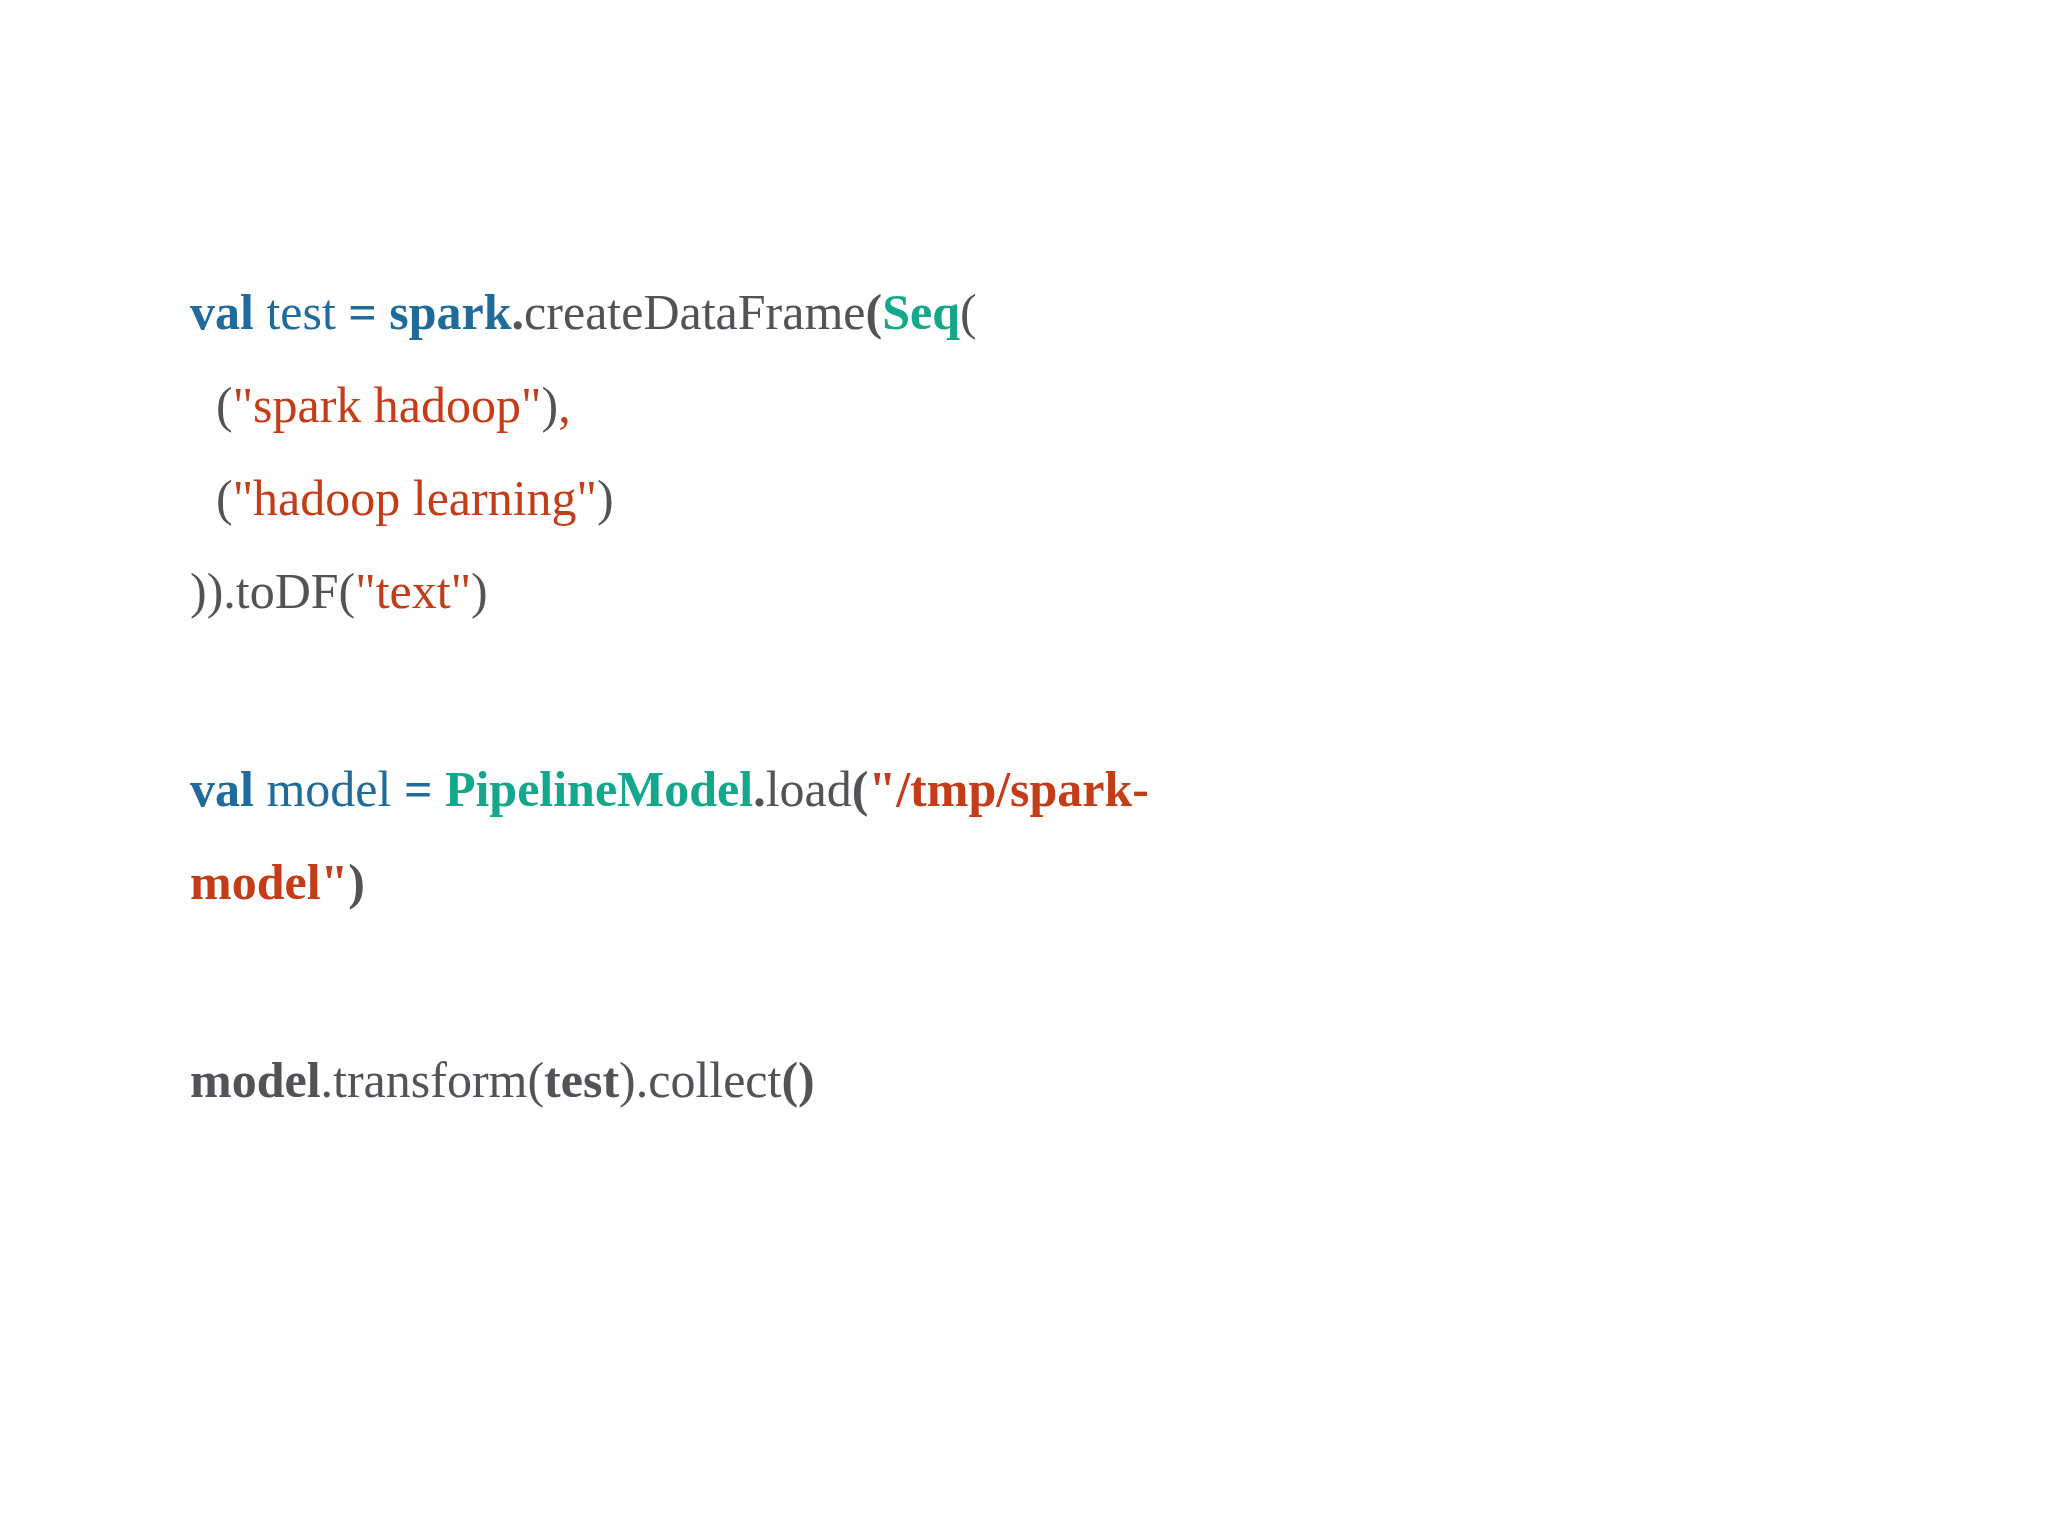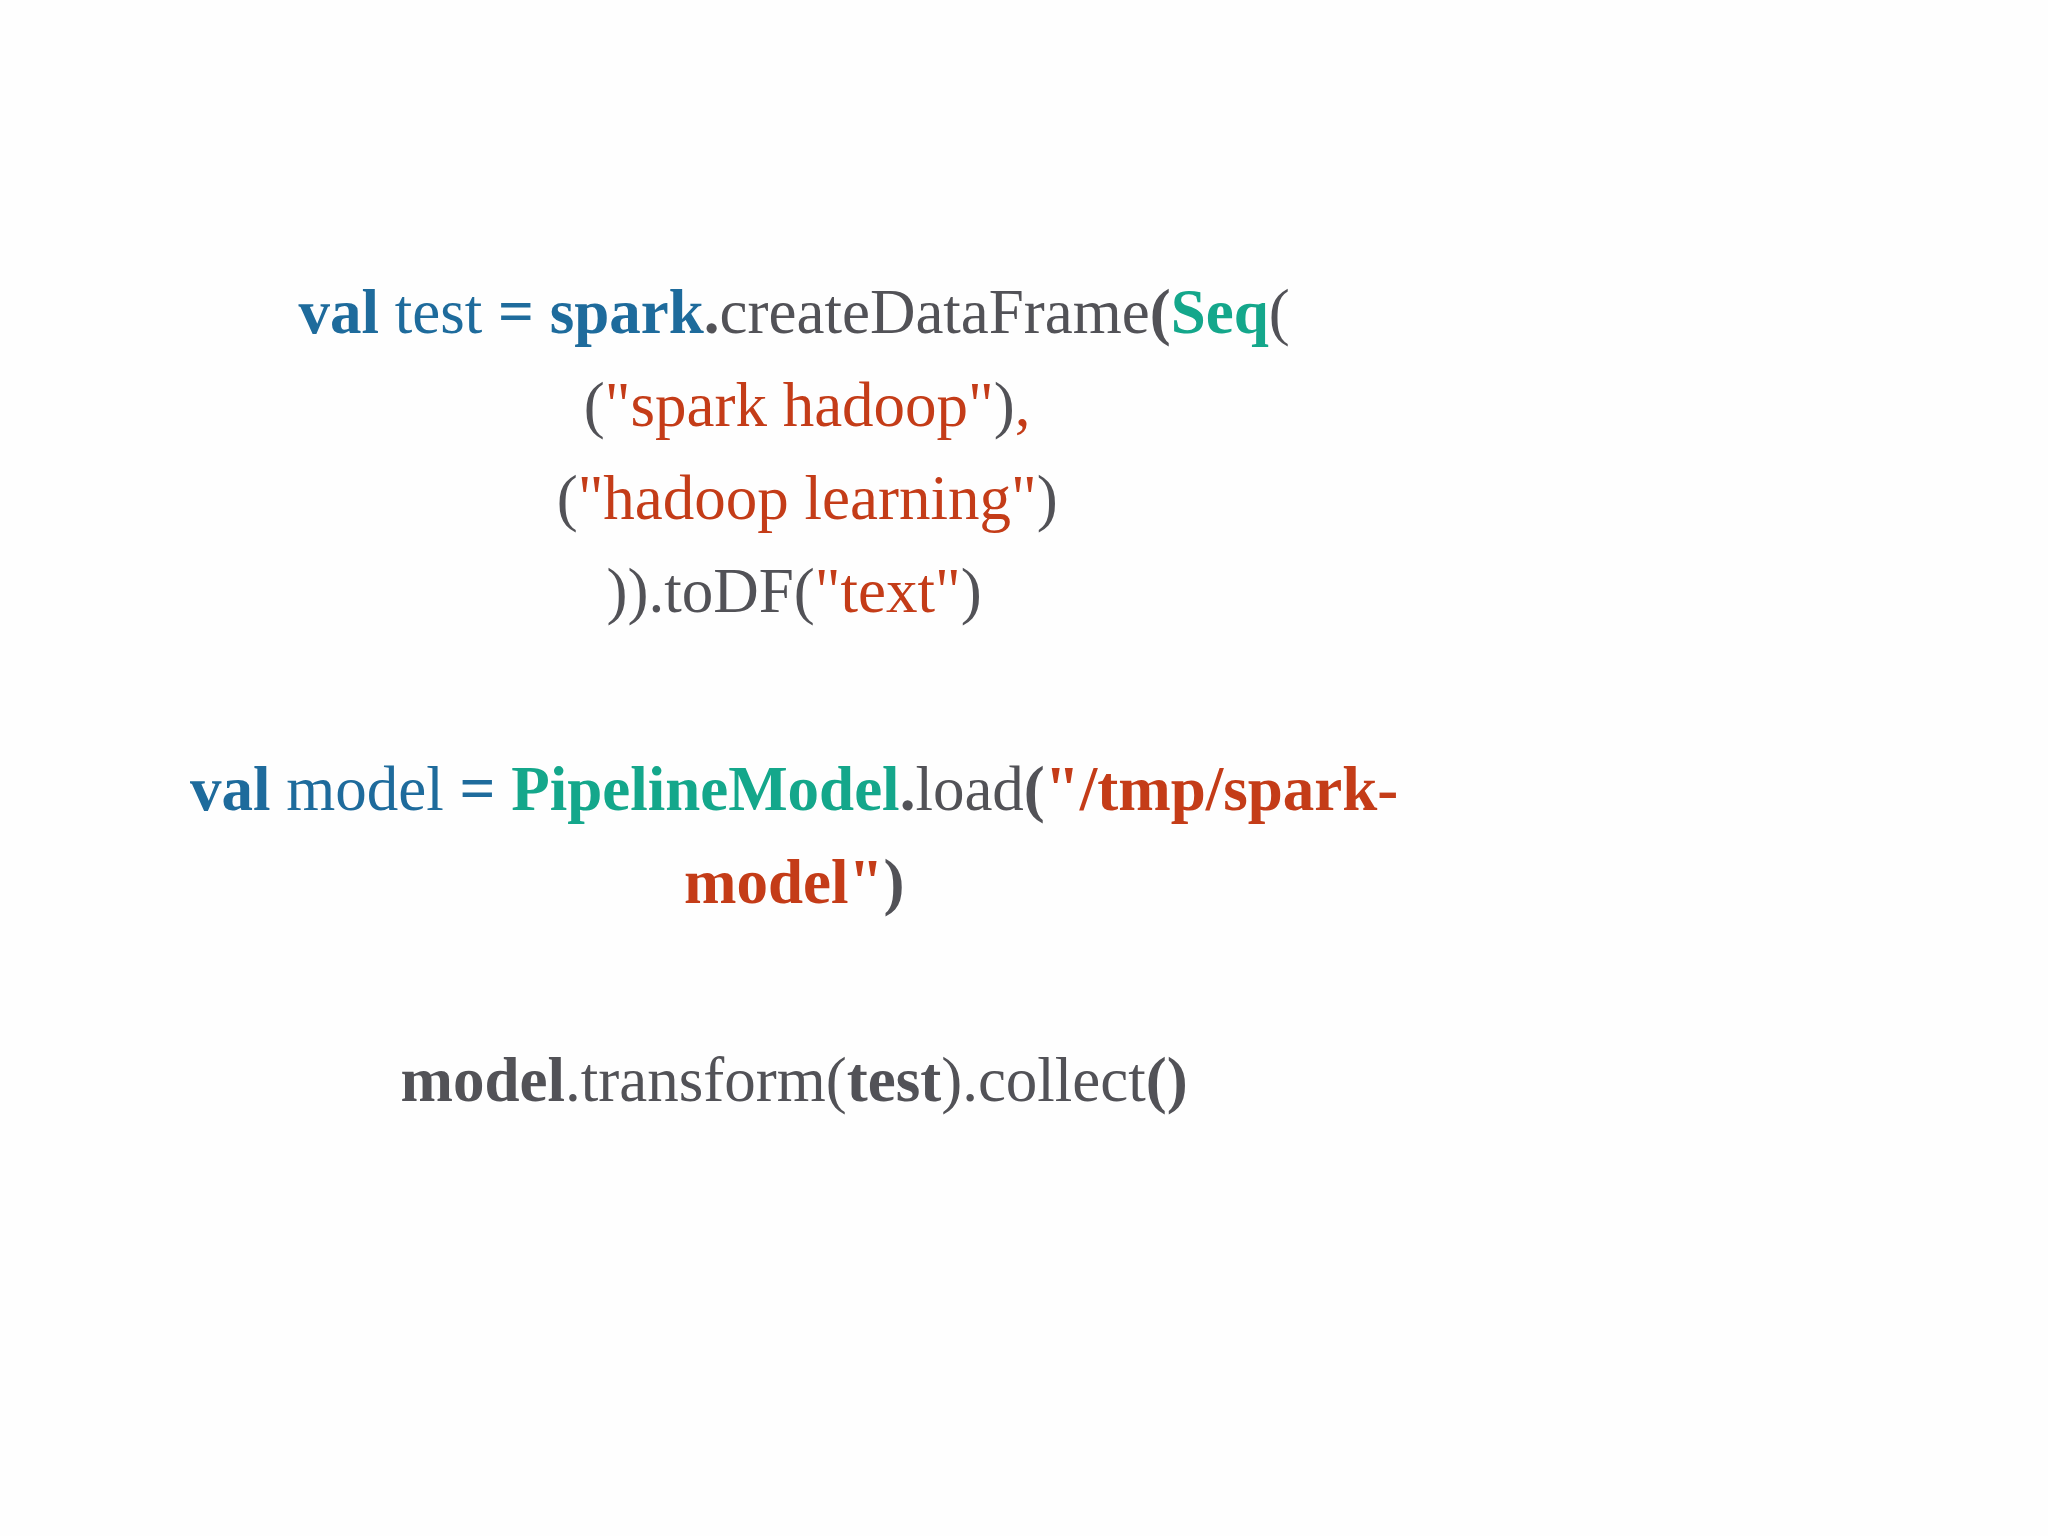--- a/index.html
+++ b/index.html
@@ -21,11 +21,10 @@
     position: absolute;
     left: 190px;
     top: 266px;
-    font-size: 63px;
+    font-size: 50px;
     line-height: 93px;
     white-space: pre;
     color: #525257;
-    text-align: center;
   }
   .code-block { margin: 0 0 105px 0; }
   .code-line { white-space: pre; }

